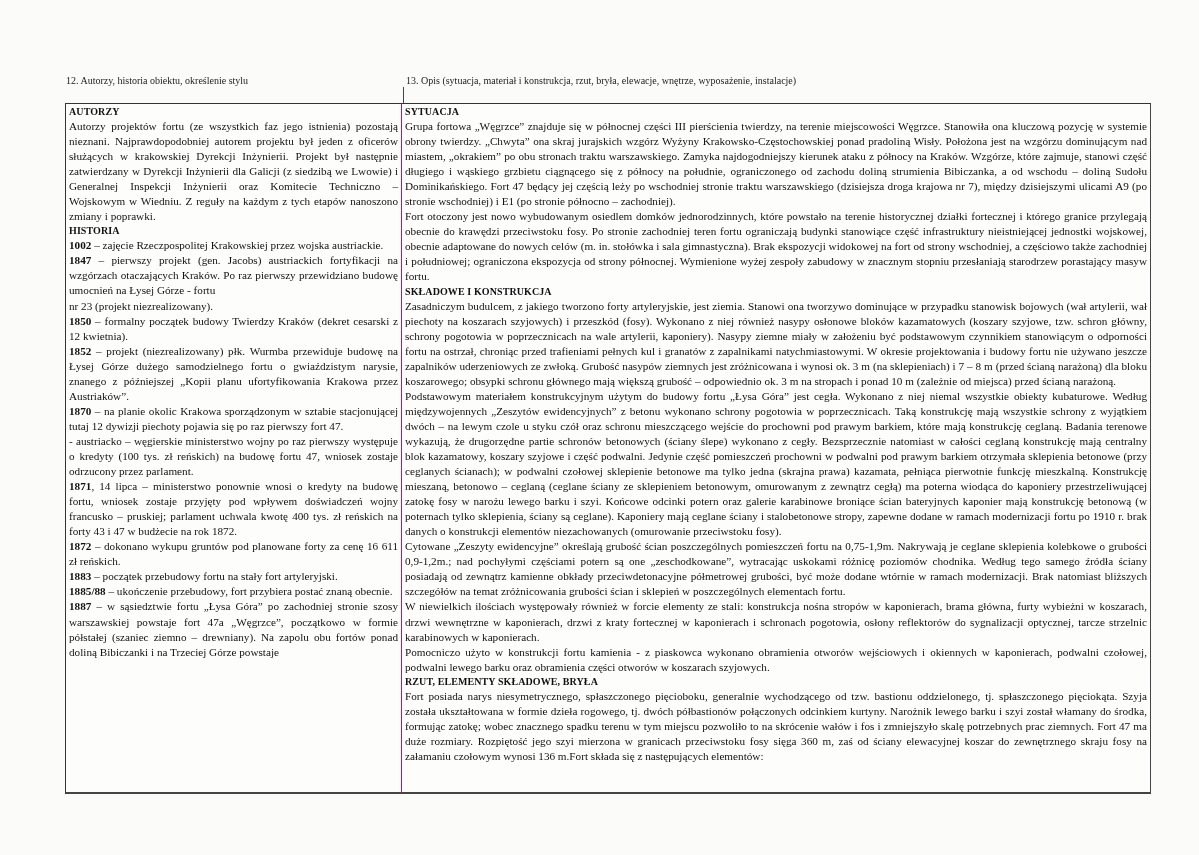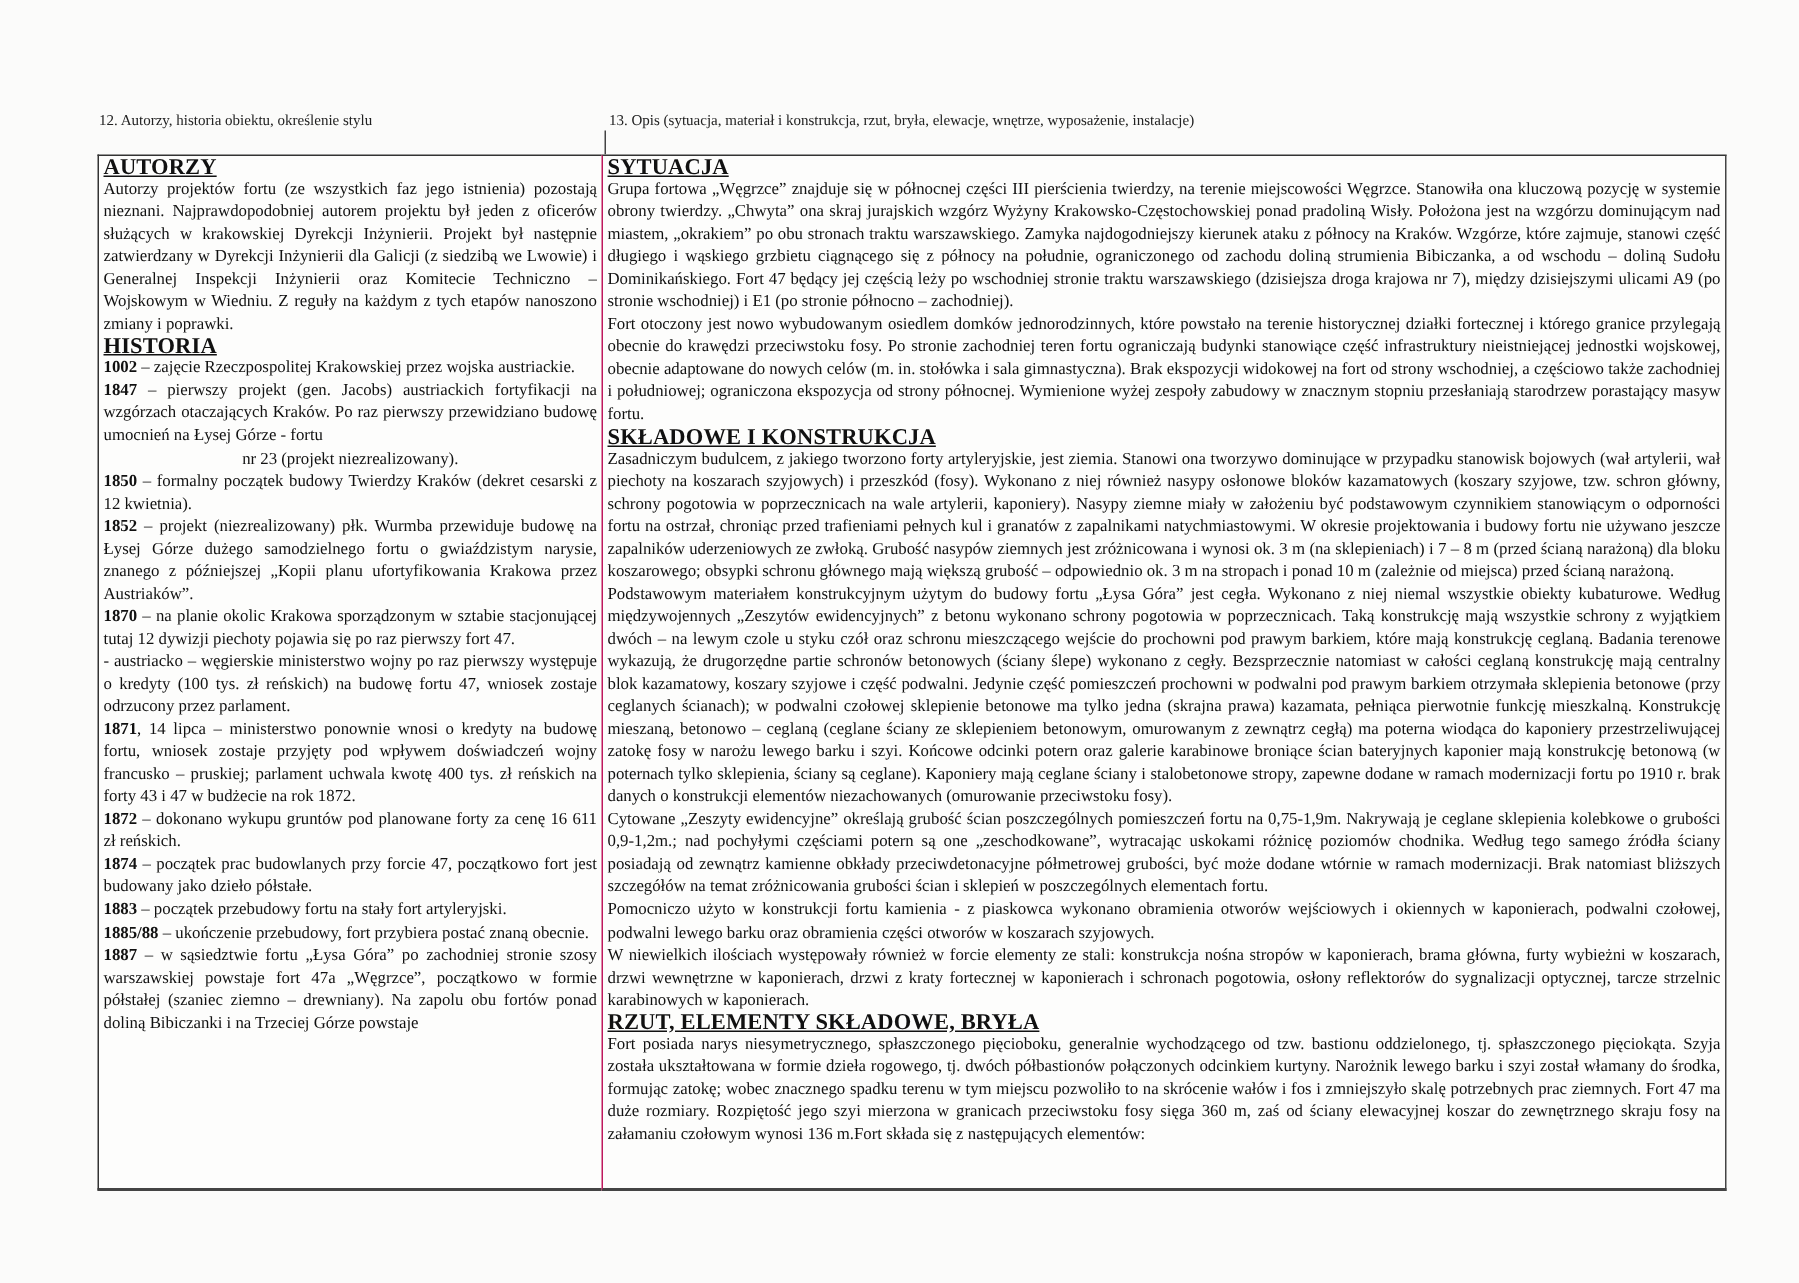--- a/index.html
+++ b/index.html
@@ -17,7 +17,7 @@
   }
   #box-left { left:65px; width:336px; height:691px; border-right:none; }
   #box-right { left:401px; width:750px; height:691px; border-left:1px solid #be185d; border-right:1.5px solid #444; }
-  .h { font-weight:bold; font-size:15px; line-height:14px; letter-spacing:0.1px;text-decoration:underline; }
+  .h { font-weight:bold; font-size:10px; line-height:14px; letter-spacing:0.1px; }
   .p { margin:0; }
   .yr { font-weight:bold; }
   .line-left { position:absolute; left:403px; top:87px; width:1px; height:16px; background:#444; }

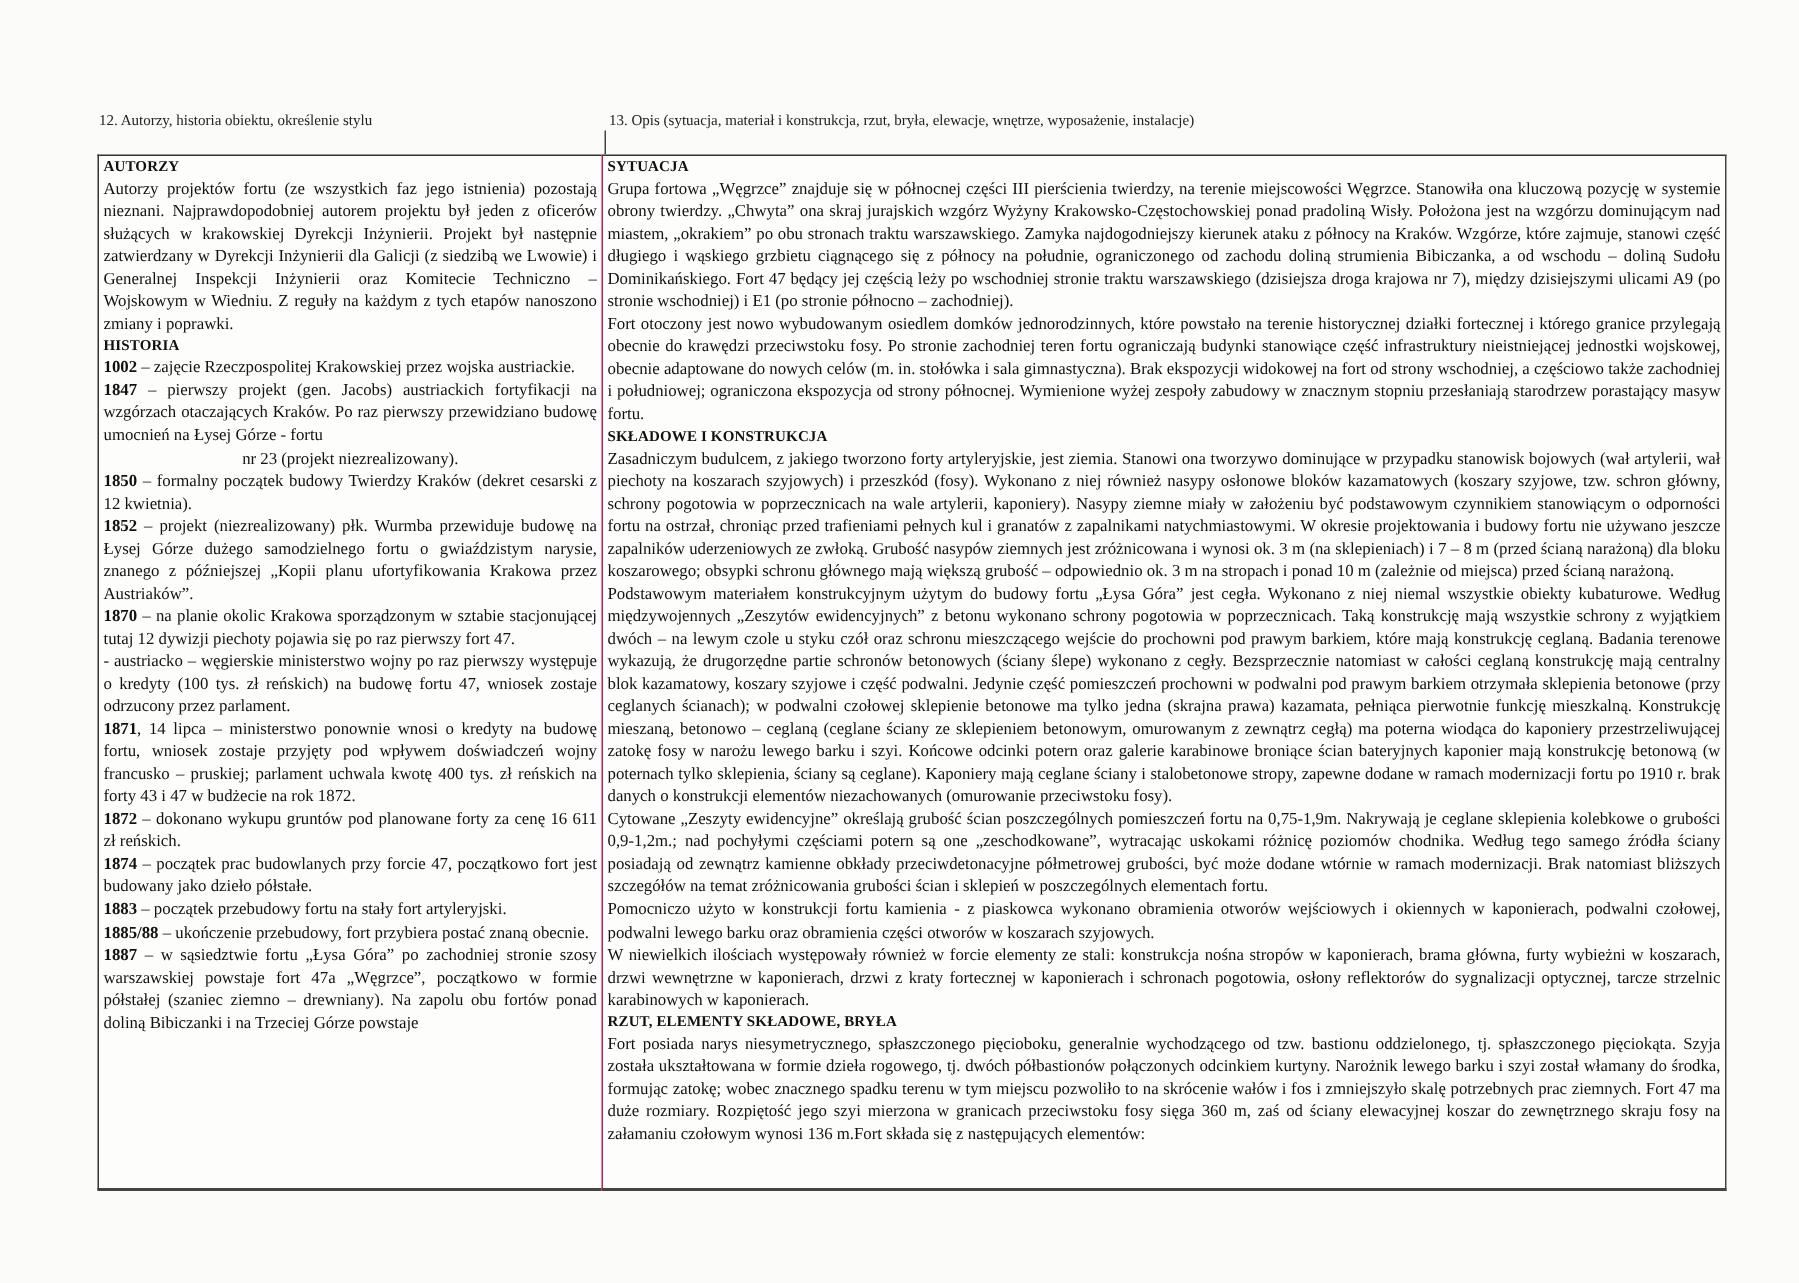--- a/index.html
+++ b/index.html
@@ -36,7 +36,7 @@
   <div>
     <p class="p"><span class="yr">1002</span><span> – zajęcie Rzeczpospolitej Krakowskiej przez wojska austriackie.</span></p>
     <p class="p"><span class="yr">1847</span><span> – pierwszy projekt (gen. Jacobs) austriackich fortyfikacji na wzgórzach otaczających Kraków. Po raz pierwszy przewidziano budowę umocnień na Łysej Górze - fortu</span></p>
-    <p class="p" style="text-align:center"><span class="yr"></span><span>nr 23 (projekt niezrealizowany).</span></p>
+    <p class="p" style="text-align:left"><span class="yr"></span><span>nr 23 (projekt niezrealizowany).</span></p>
     <p class="p"><span class="yr">1850</span><span> – formalny początek budowy Twierdzy Kraków (dekret cesarski z 12 kwietnia).</span></p>
     <p class="p"><span class="yr">1852</span><span> – projekt (niezrealizowany) płk. Wurmba przewiduje budowę na Łysej Górze dużego samodzielnego fortu o gwiaździstym narysie, znanego z późniejszej „Kopii planu ufortyfikowania Krakowa przez Austriaków”.</span></p>
     <p class="p"><span class="yr">1870</span><span> – na planie okolic Krakowa sporządzonym w sztabie stacjonującej tutaj 12 dywizji piechoty pojawia się po raz pierwszy fort 47.</span></p>

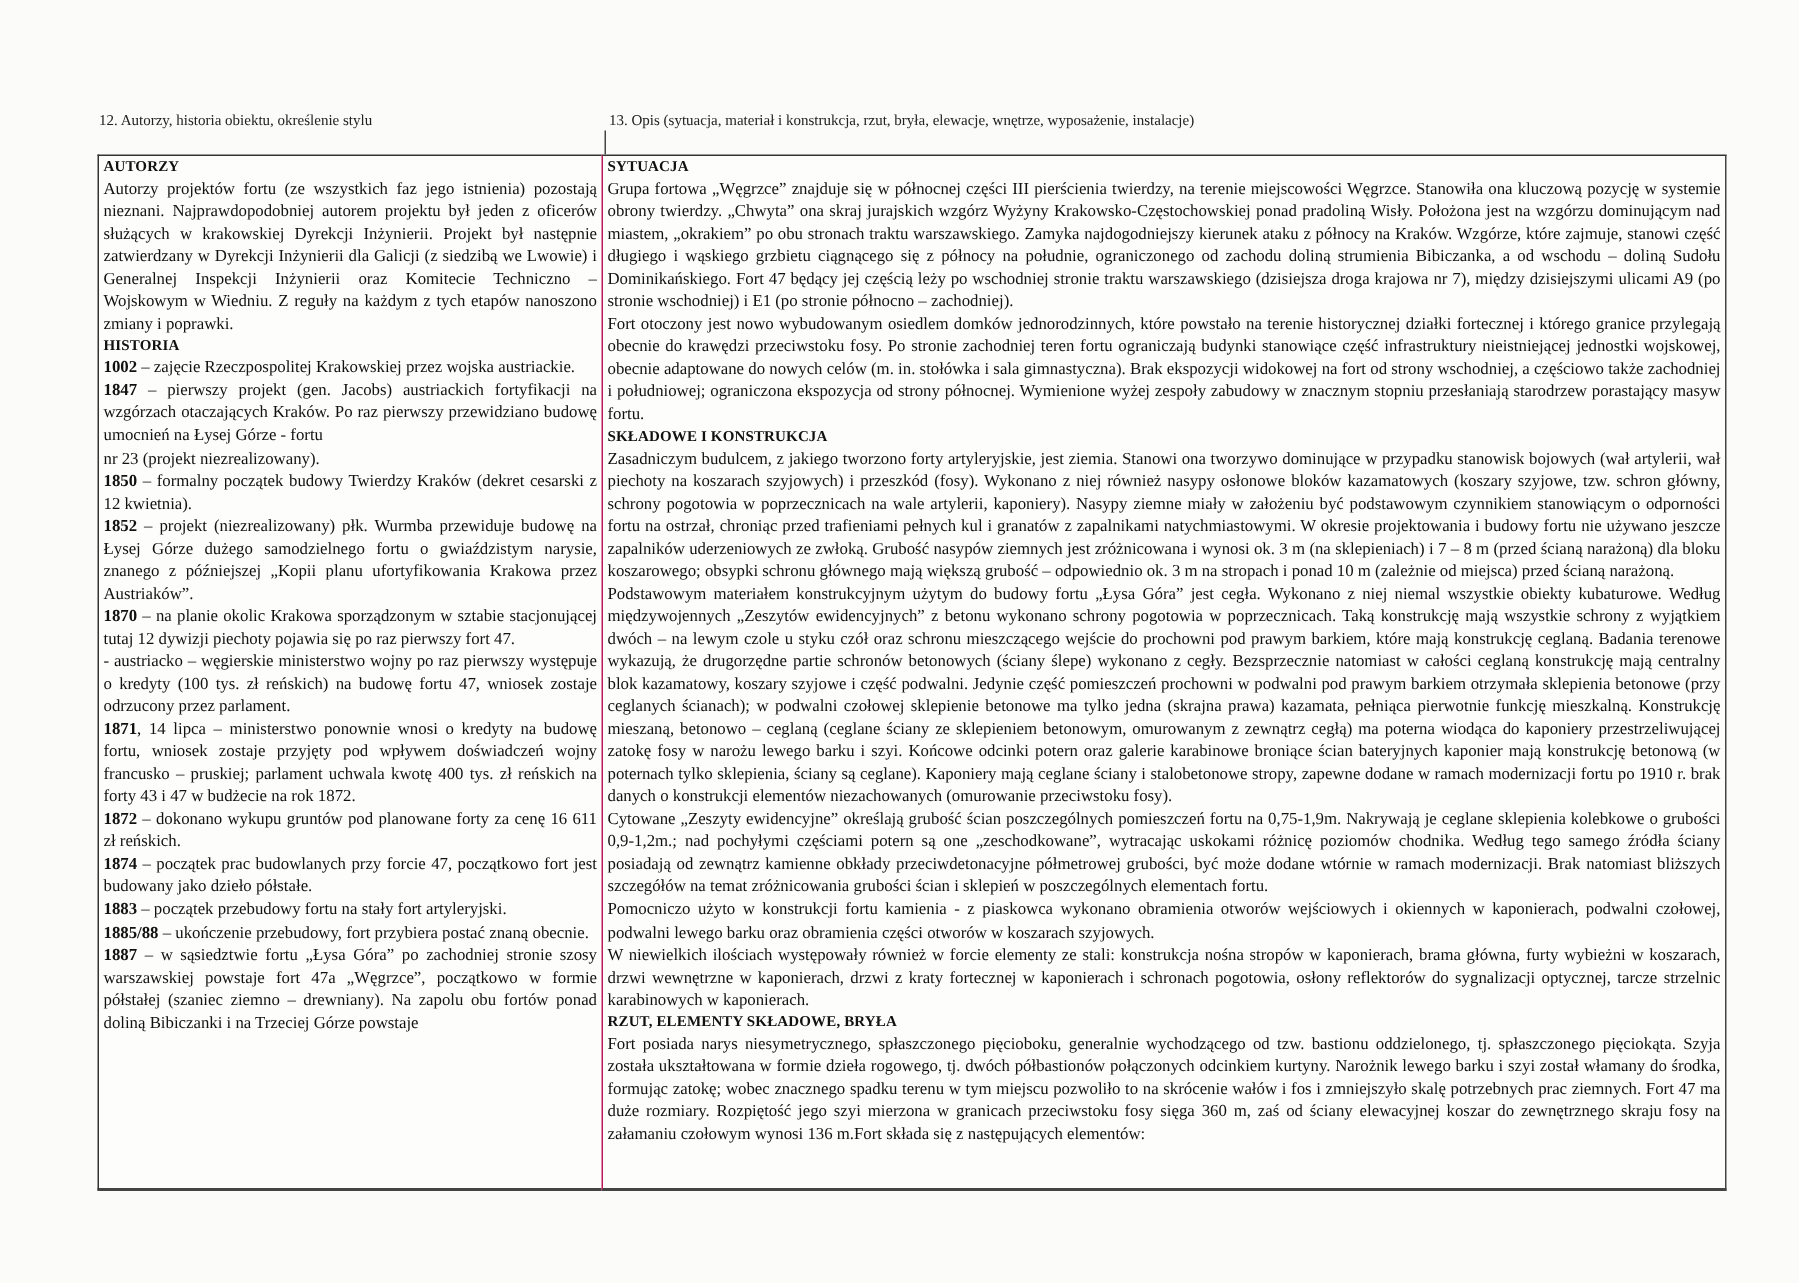--- a/index.html
+++ b/index.html
@@ -43,7 +43,6 @@
     <p class="p"><span class="yr"></span><span>- austriacko – węgierskie ministerstwo wojny po raz pierwszy występuje o kredyty (100 tys. zł reńskich) na budowę fortu 47, wniosek zostaje odrzucony przez parlament.</span></p>
     <p class="p"><span class="yr">1871</span><span>, 14 lipca – ministerstwo ponownie wnosi o kredyty na budowę fortu, wniosek zostaje przyjęty pod wpływem doświadczeń wojny francusko – pruskiej; parlament uchwala kwotę 400 tys. zł reńskich na forty 43 i 47 w budżecie na rok 1872.</span></p>
     <p class="p"><span class="yr">1872</span><span> – dokonano wykupu gruntów pod planowane forty za cenę 16 611 zł reńskich.</span></p>
-    <p class="p"><span class="yr">1874</span><span> – początek prac budowlanych przy forcie 47, początkowo fort jest budowany jako dzieło półstałe.</span></p>
     <p class="p"><span class="yr">1883</span><span> – początek przebudowy fortu na stały fort artyleryjski.</span></p>
     <p class="p"><span class="yr">1885/88</span><span> – ukończenie przebudowy, fort przybiera postać znaną obecnie.</span></p>
     <p class="p"><span class="yr">1887</span><span> – w sąsiedztwie fortu „Łysa Góra” po zachodniej stronie szosy warszawskiej powstaje fort 47a „Węgrzce”, początkowo w formie półstałej (szaniec ziemno – drewniany). Na zapolu obu fortów ponad doliną Bibiczanki i na Trzeciej Górze powstaje</span></p>

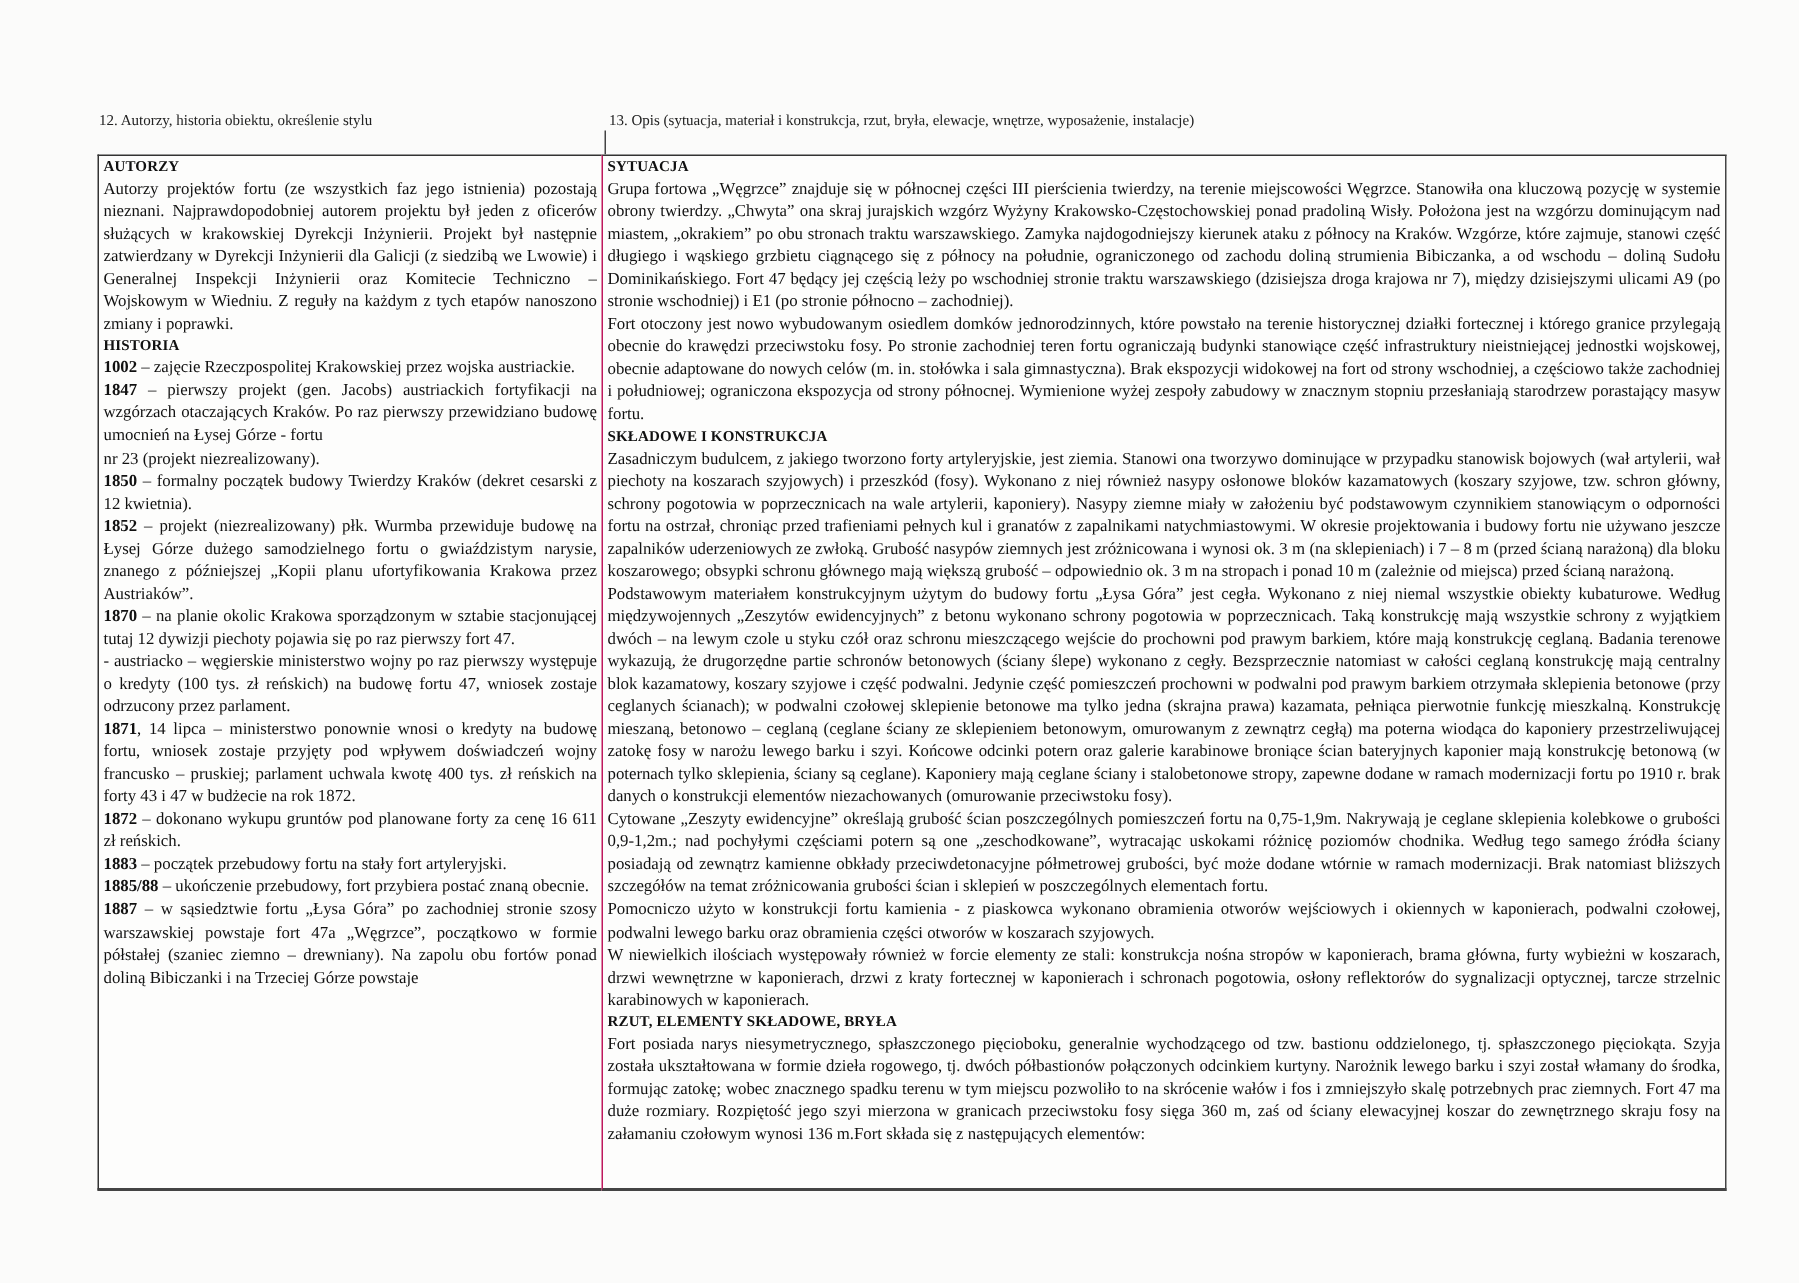--- a/index.html
+++ b/index.html
@@ -58,8 +58,8 @@
   <p class="p">Zasadniczym budulcem, z jakiego tworzono forty artyleryjskie, jest ziemia. Stanowi ona tworzywo dominujące w przypadku stanowisk bojowych (wał artylerii, wał piechoty na koszarach szyjowych) i przeszkód (fosy). Wykonano z niej również nasypy osłonowe bloków kazamatowych (koszary szyjowe, tzw. schron główny, schrony pogotowia w poprzecznicach na wale artylerii, kaponiery). Nasypy ziemne miały w założeniu być podstawowym czynnikiem stanowiącym o odporności fortu na ostrzał, chroniąc przed trafieniami pełnych kul i granatów z zapalnikami natychmiastowymi. W okresie projektowania i budowy fortu nie używano jeszcze zapalników uderzeniowych ze zwłoką. Grubość nasypów ziemnych jest zróżnicowana i wynosi ok. 3 m (na sklepieniach) i 7 – 8 m (przed ścianą narażoną) dla bloku koszarowego; obsypki schronu głównego mają większą grubość – odpowiednio ok. 3 m na stropach i ponad 10 m (zależnie od miejsca) przed ścianą narażoną.</p>
   <p class="p">Podstawowym materiałem konstrukcyjnym użytym do budowy fortu „Łysa Góra” jest cegła. Wykonano z niej niemal wszystkie obiekty kubaturowe. Według międzywojennych „Zeszytów ewidencyjnych” z betonu wykonano schrony pogotowia w poprzecznicach. Taką konstrukcję mają wszystkie schrony z wyjątkiem dwóch – na lewym czole  u styku czół oraz schronu mieszczącego wejście do prochowni pod prawym barkiem, które mają konstrukcję ceglaną. Badania terenowe wykazują, że drugorzędne partie schronów betonowych (ściany ślepe) wykonano z cegły. Bezsprzecznie natomiast w całości ceglaną konstrukcję mają centralny blok kazamatowy, koszary szyjowe i część podwalni. Jedynie część pomieszczeń prochowni w podwalni pod prawym barkiem otrzymała sklepienia betonowe (przy ceglanych ścianach); w podwalni czołowej sklepienie betonowe ma tylko jedna (skrajna prawa) kazamata, pełniąca pierwotnie funkcję mieszkalną. Konstrukcję mieszaną, betonowo – ceglaną (ceglane ściany ze sklepieniem betonowym, omurowanym z zewnątrz cegłą) ma poterna wiodąca do kaponiery przestrzeliwującej zatokę fosy w narożu lewego barku i szyi. Końcowe odcinki potern oraz galerie karabinowe broniące ścian bateryjnych kaponier mają konstrukcję betonową (w poternach tylko sklepienia, ściany są ceglane). Kaponiery mają ceglane ściany i stalobetonowe stropy, zapewne dodane w ramach modernizacji fortu po 1910 r.  brak danych o konstrukcji elementów niezachowanych (omurowanie przeciwstoku fosy).</p>
   <p class="p">Cytowane „Zeszyty ewidencyjne” określają grubość ścian poszczególnych pomieszczeń fortu na 0,75-1,9m. Nakrywają je ceglane sklepienia kolebkowe o grubości 0,9-1,2m.; nad pochyłymi częściami potern są one „zeschodkowane”, wytracając uskokami różnicę poziomów chodnika. Według tego samego źródła ściany posiadają od zewnątrz kamienne obkłady przeciwdetonacyjne półmetrowej grubości, być może dodane wtórnie w ramach modernizacji. Brak natomiast bliższych szczegółów na temat zróżnicowania grubości ścian i sklepień w poszczególnych elementach fortu.</p>
+  <p class="p">W niewielkich ilościach występowały również w forcie elementy ze stali: konstrukcja nośna stropów w kaponierach, brama główna, furty wybieżni w koszarach, drzwi wewnętrzne w kaponierach, drzwi z kraty fortecznej w kaponierach i schronach pogotowia, osłony reflektorów do sygnalizacji optycznej, tarcze strzelnic karabinowych w kaponierach.</p>
   <p class="p">Pomocniczo użyto w konstrukcji fortu kamienia  - z piaskowca wykonano obramienia otworów wejściowych i okiennych w kaponierach, podwalni czołowej, podwalni lewego barku oraz obramienia części otworów w koszarach szyjowych.</p>
-  <p class="p">W niewielkich ilościach występowały również w forcie elementy ze stali: konstrukcja nośna stropów w kaponierach, brama główna, furty wybieżni w koszarach, drzwi wewnętrzne w kaponierach, drzwi z kraty fortecznej w kaponierach i schronach pogotowia, osłony reflektorów do sygnalizacji optycznej, tarcze strzelnic karabinowych w kaponierach.</p>
 
   <div class="h">RZUT, ELEMENTY SKŁADOWE, BRYŁA</div>
   <p class="p">Fort posiada narys niesymetrycznego, spłaszczonego pięcioboku, generalnie wychodzącego od tzw. bastionu oddzielonego, tj. spłaszczonego pięciokąta.  Szyja została ukształtowana w formie dzieła rogowego, tj. dwóch półbastionów połączonych odcinkiem kurtyny. Narożnik lewego barku i szyi został włamany do środka, formując zatokę; wobec znacznego spadku terenu w tym miejscu pozwoliło to na skrócenie wałów i fos i zmniejszyło skalę potrzebnych prac ziemnych. Fort 47 ma duże rozmiary. Rozpiętość jego szyi mierzona w granicach przeciwstoku fosy sięga 360 m, zaś od ściany elewacyjnej koszar do zewnętrznego skraju fosy na załamaniu czołowym wynosi 136 m.Fort składa się z następujących elementów:</p>

